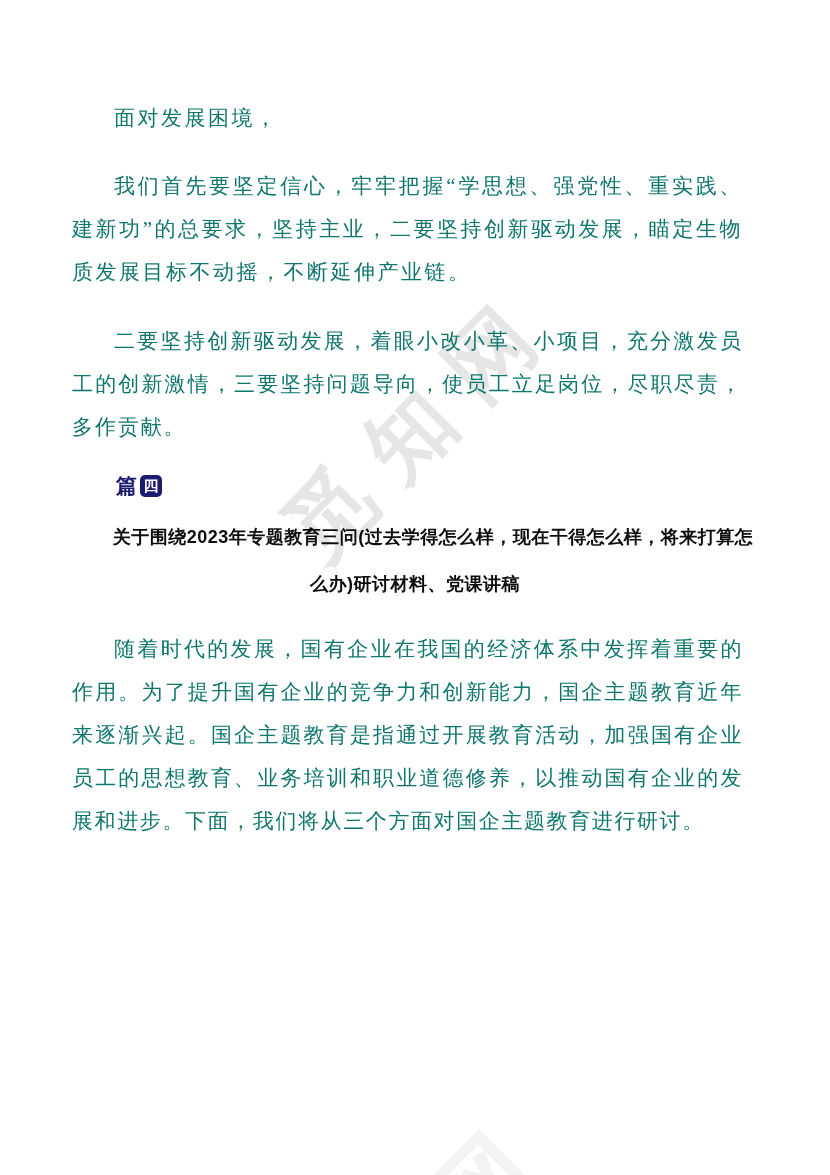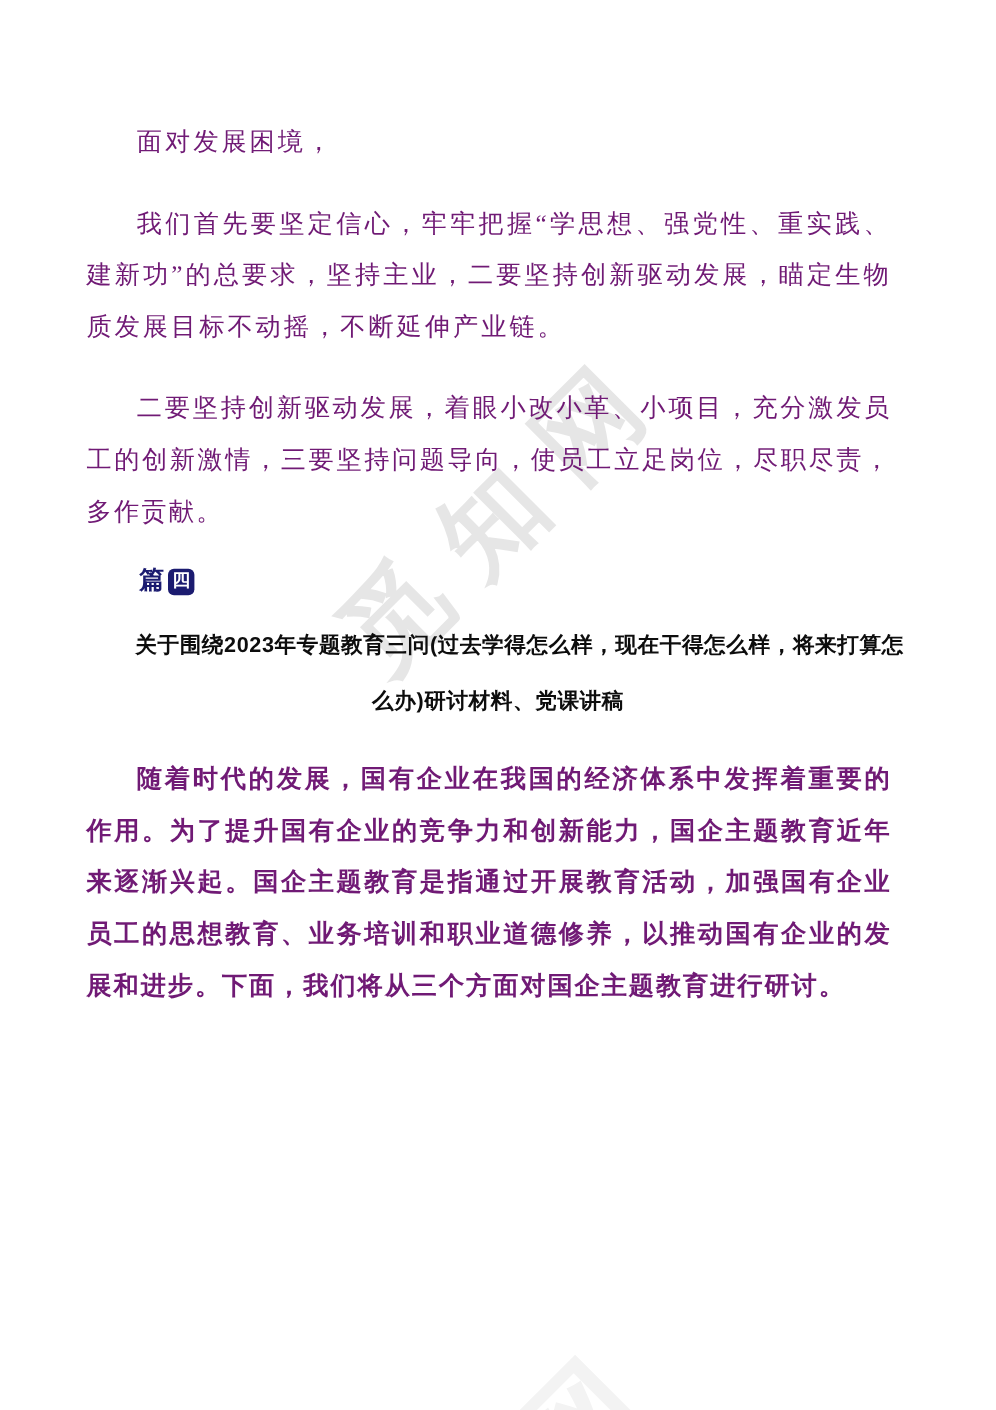--- a/index.html
+++ b/index.html
@@ -23,7 +23,7 @@
     line-height: 43px;
     text-align: justify;
     text-indent: 2em;
-    color: #701a75;
+    color: #0f766e;
   }
   p.last-para { margin-bottom: 0; }
   .fs { letter-spacing: 2.5px; font-family: "Liberation Serif", serif; }

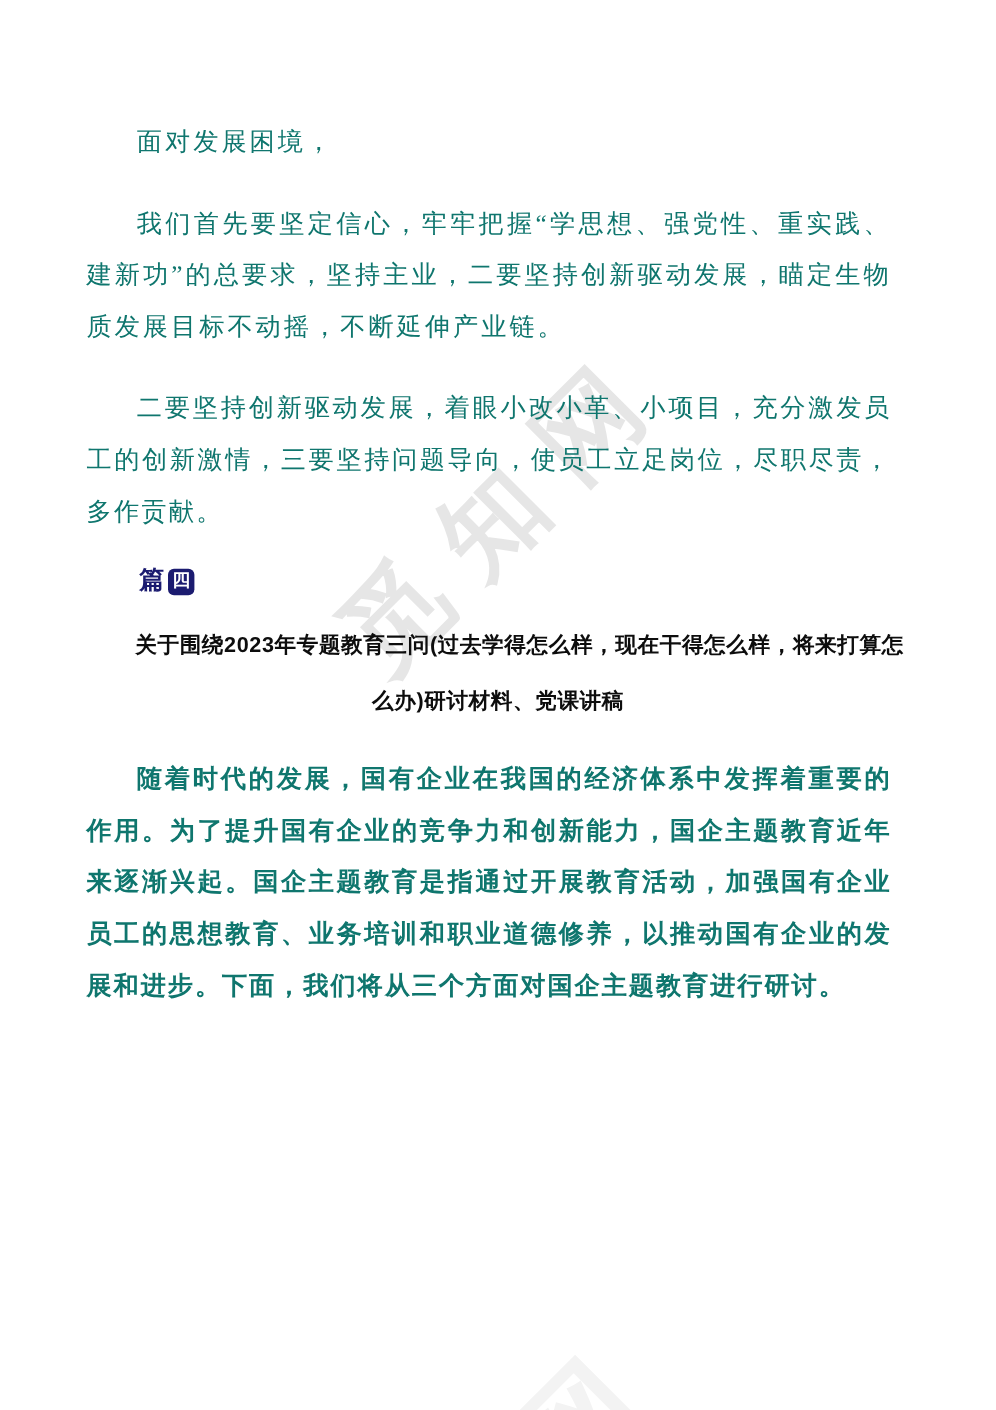--- a/index.html
+++ b/index.html
@@ -35,7 +35,7 @@
     line-height: 26px;
     font-size: 21px;
     font-weight: bold;
-    font-family: Liberation Mono, monospace;
+    font-family: Liberation Sans, sans-serif;
   }
   .badge-prefix { color: #1b1b70; }
   .badge-num {

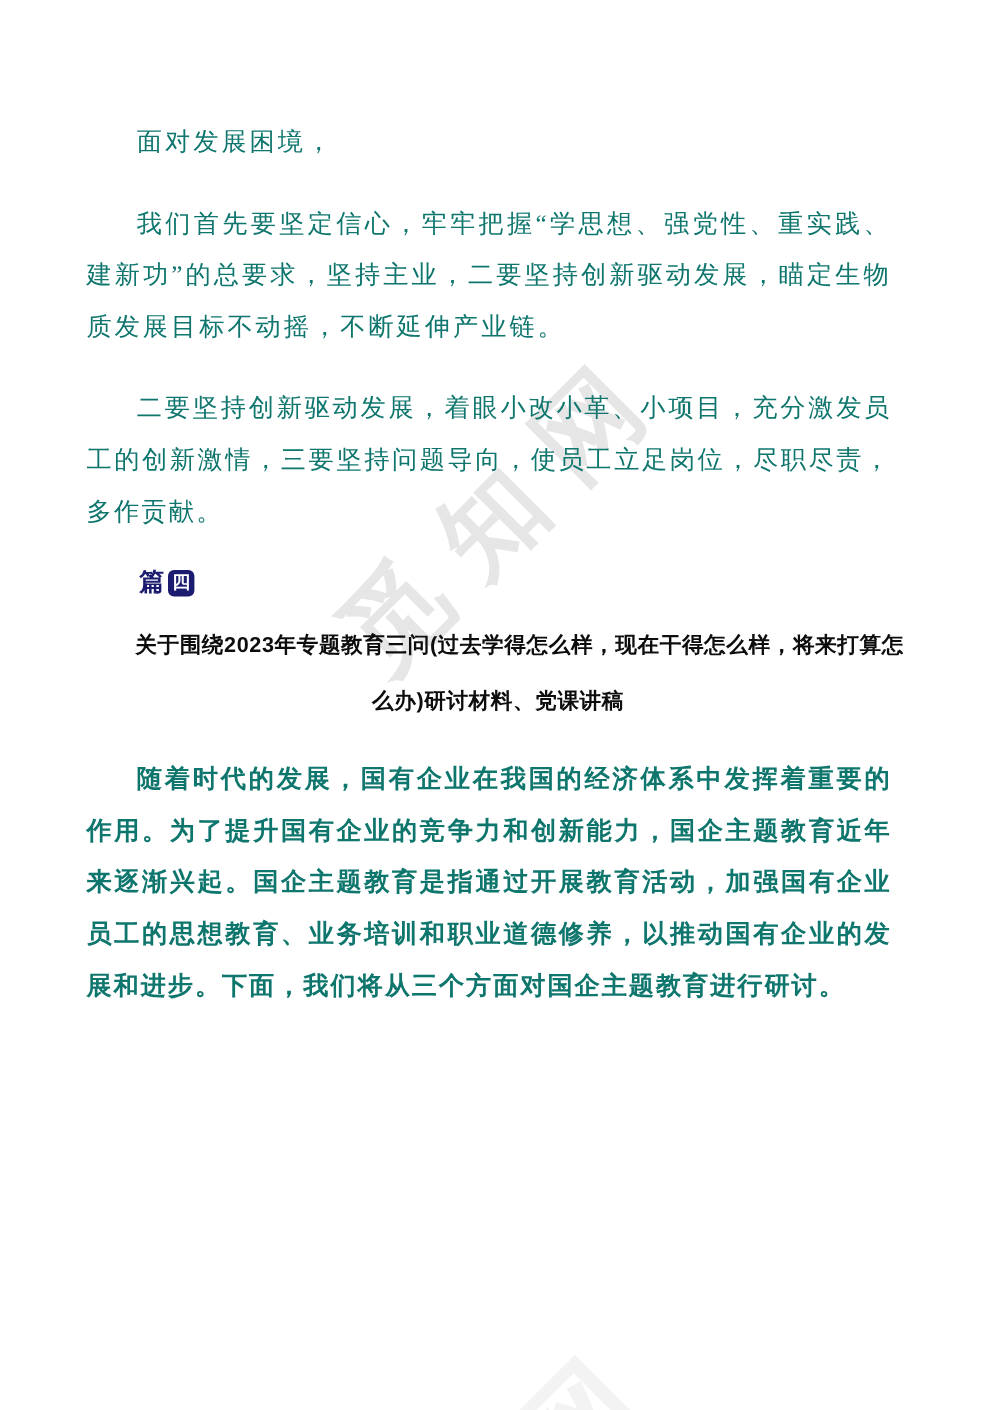--- a/index.html
+++ b/index.html
@@ -27,7 +27,7 @@
   }
   p.last-para { margin-bottom: 0; }
   .fs { letter-spacing: 2.5px; font-family: "Liberation Serif", serif; }
-  .fs2 { letter-spacing: 1.6px; font-family: "Liberation Serif", serif; font-weight: bold; }
+  .fs2 { letter-spacing: 1.6px; font-family: "Liberation Serif", serif; }
   .yy { letter-spacing: 1.9px; font-family: "Liberation Sans", sans-serif; }
   .p4 { margin-bottom: 18px; }
   .section-badge {

